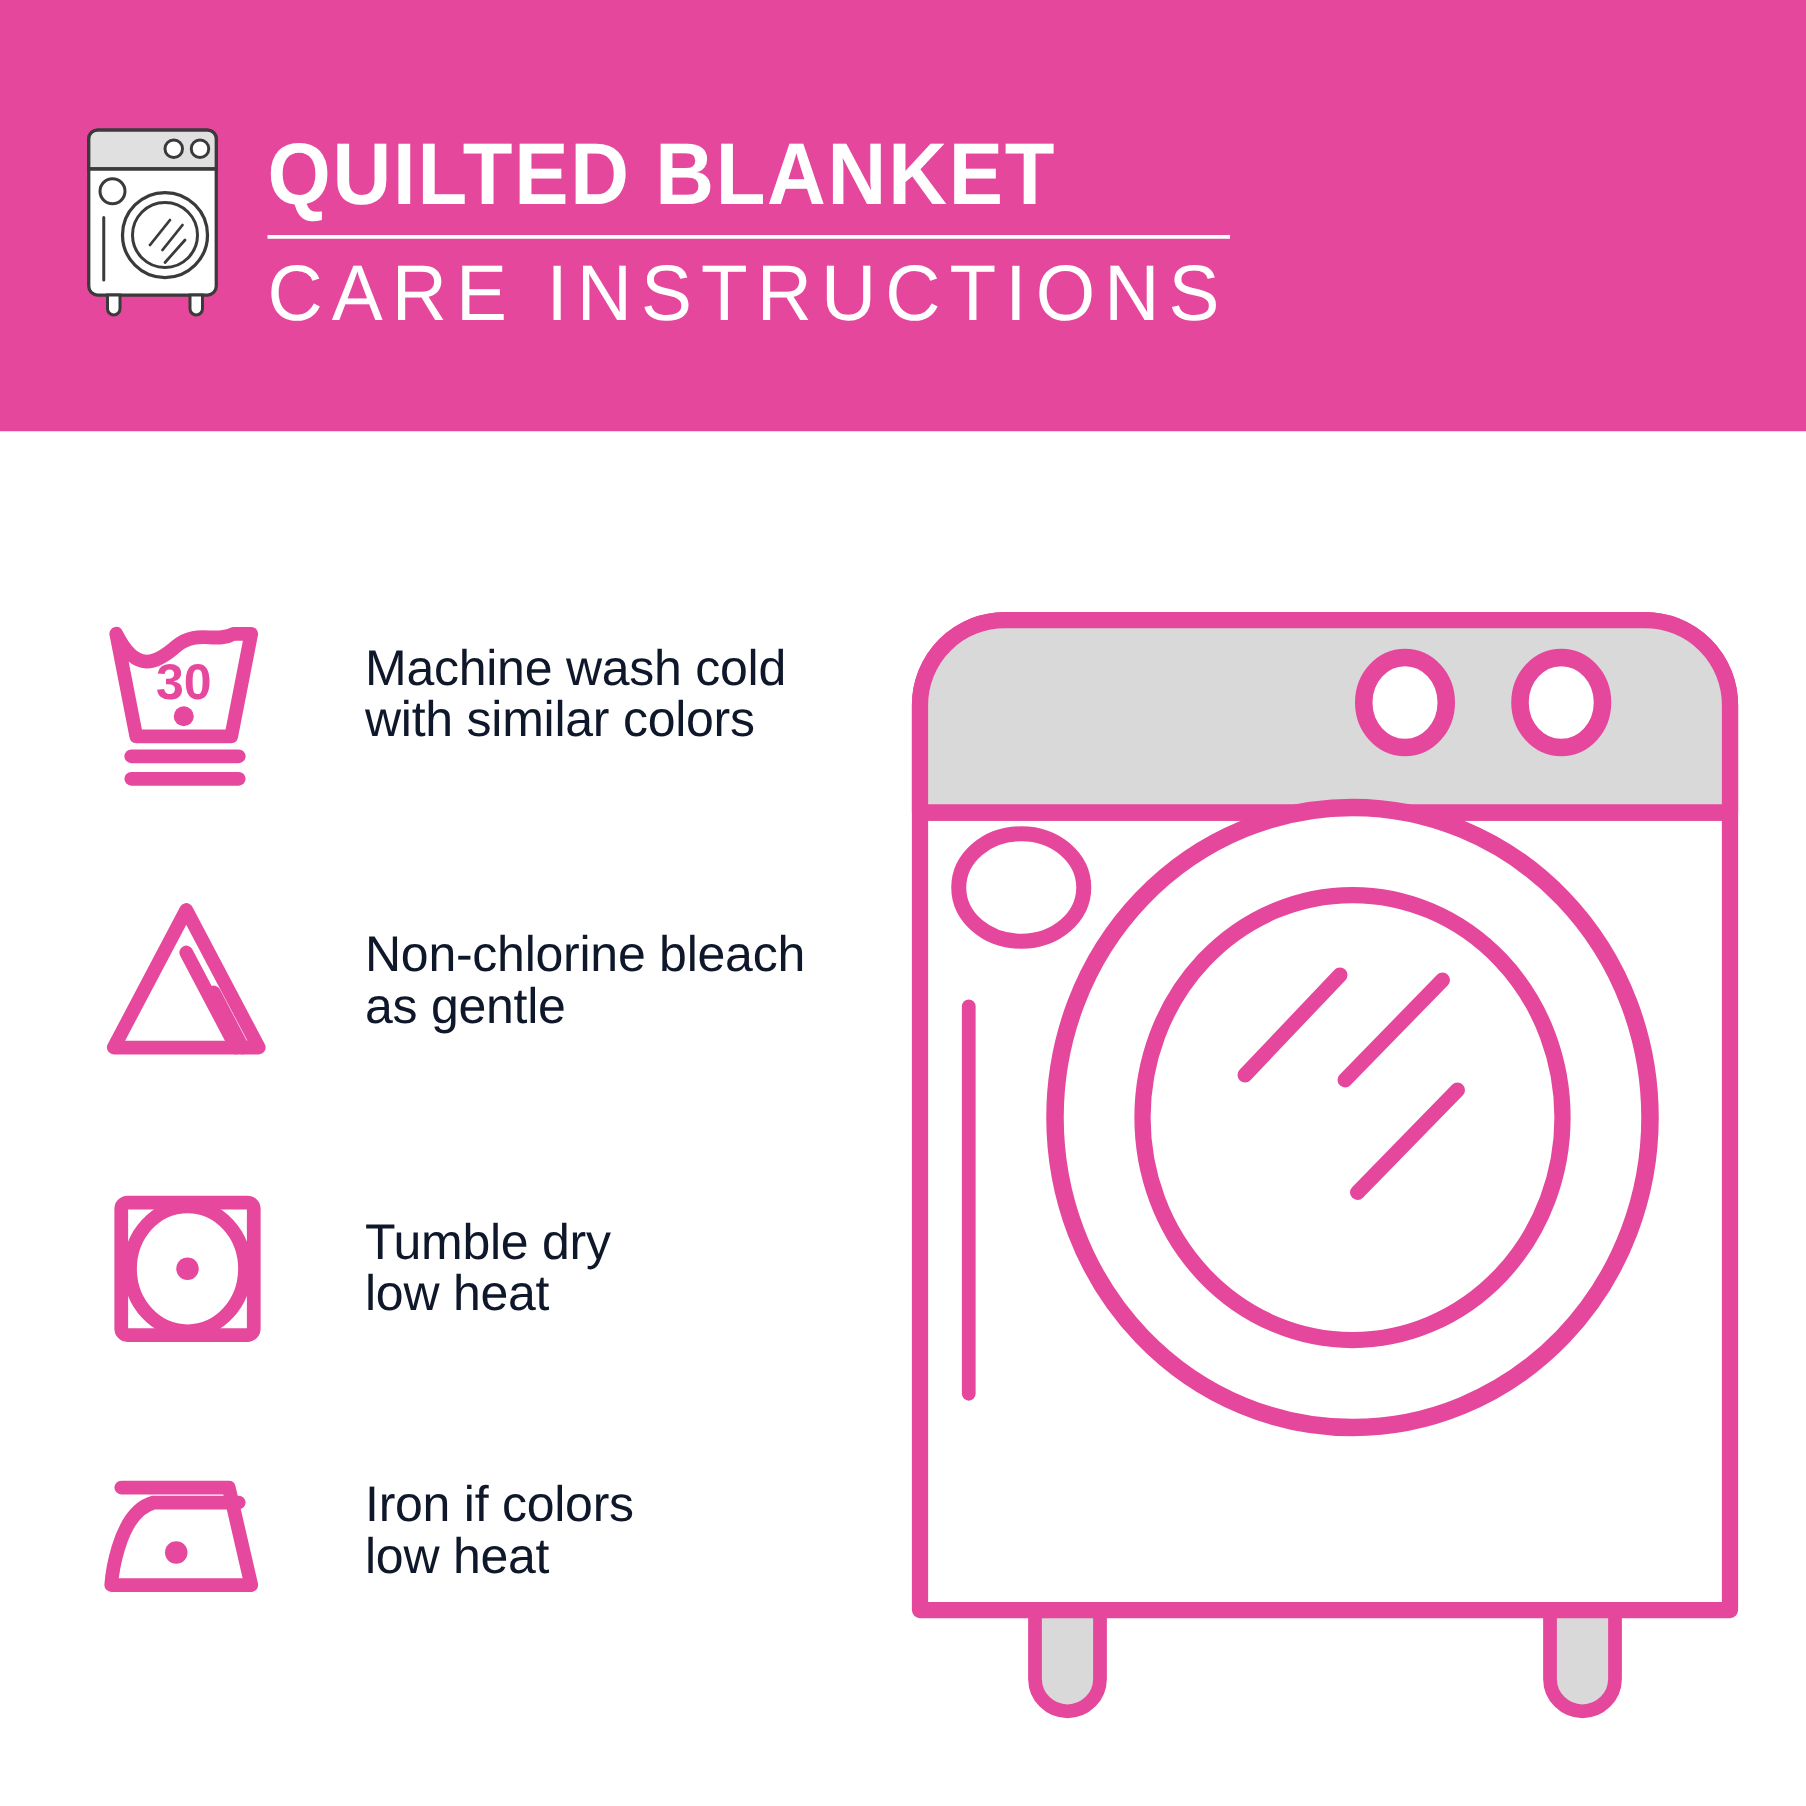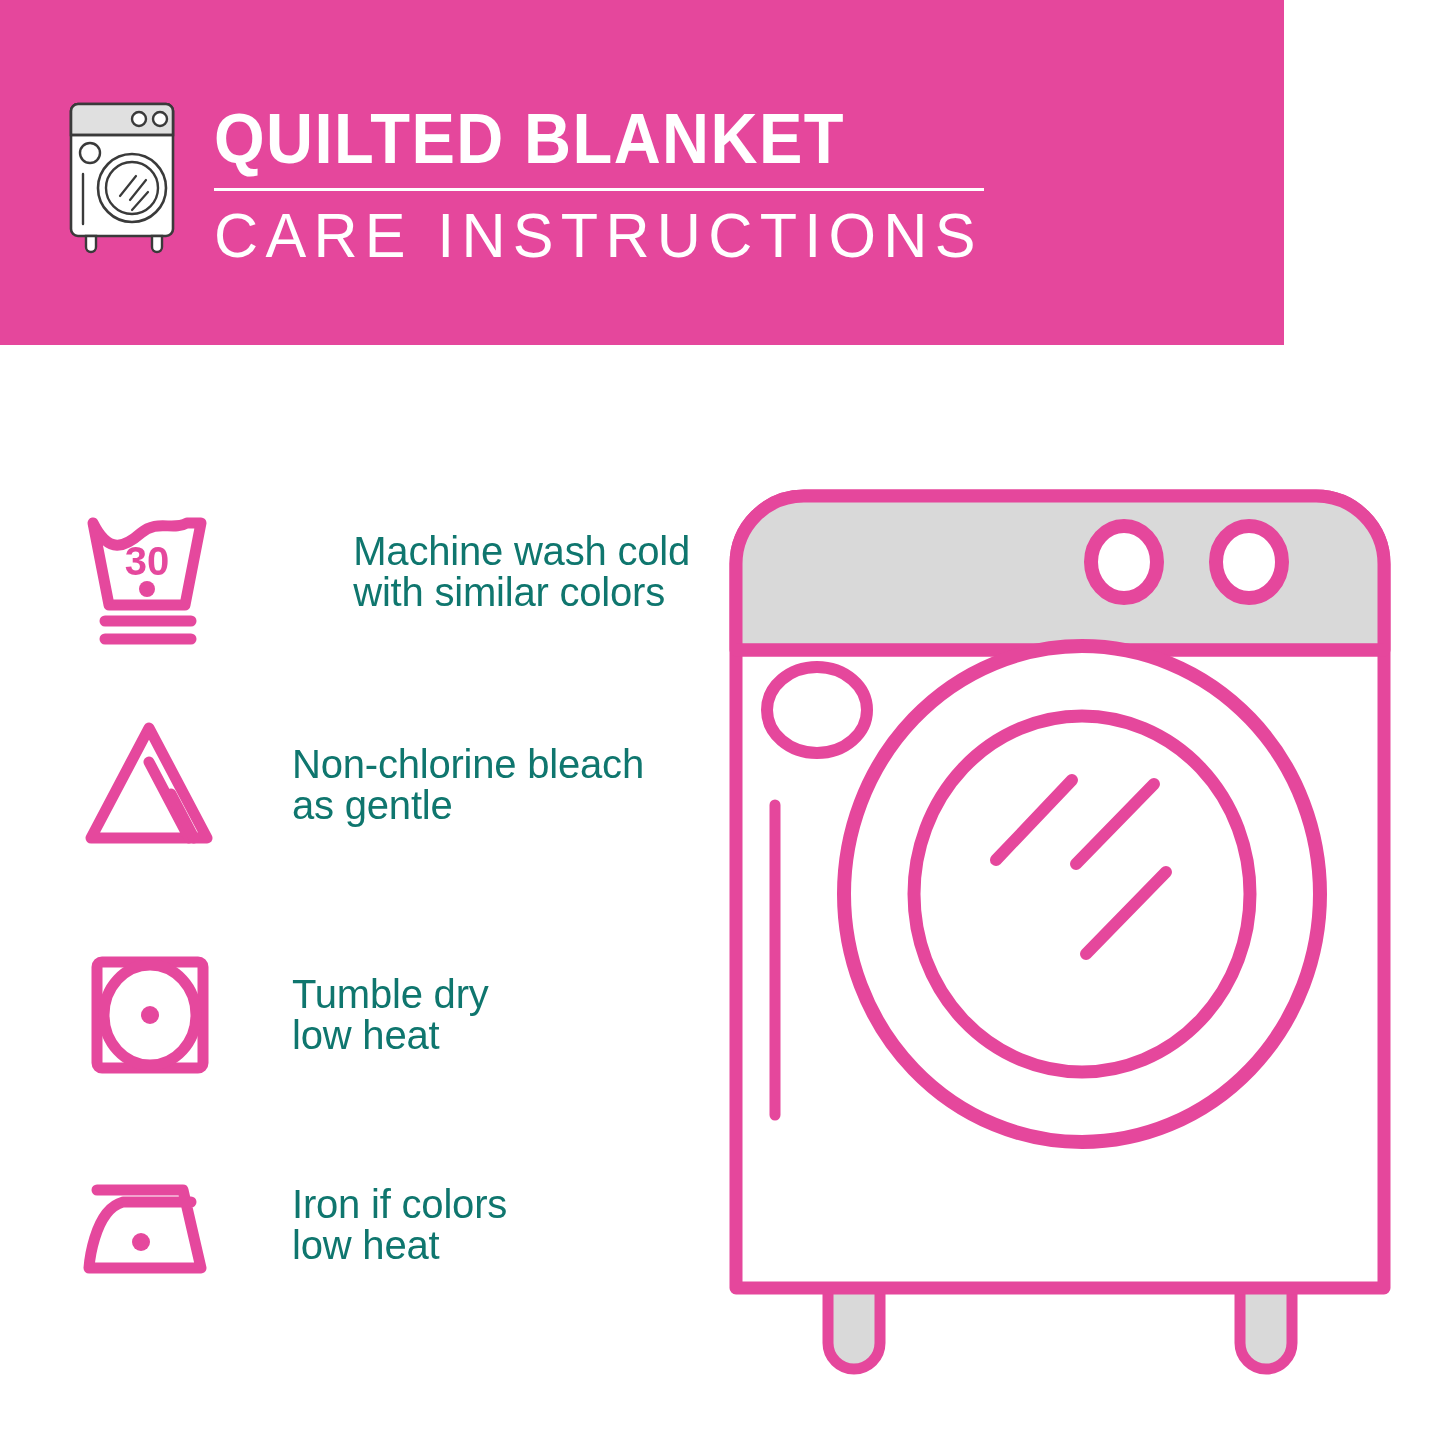--- a/index.html
+++ b/index.html
@@ -20,7 +20,7 @@
     position: absolute;
     left: 0;
     top: 0;
-    width: 1284px;
+    width: 1445px;
     height: 345px;
     background: #e5479c;
     box-sizing: border-box;

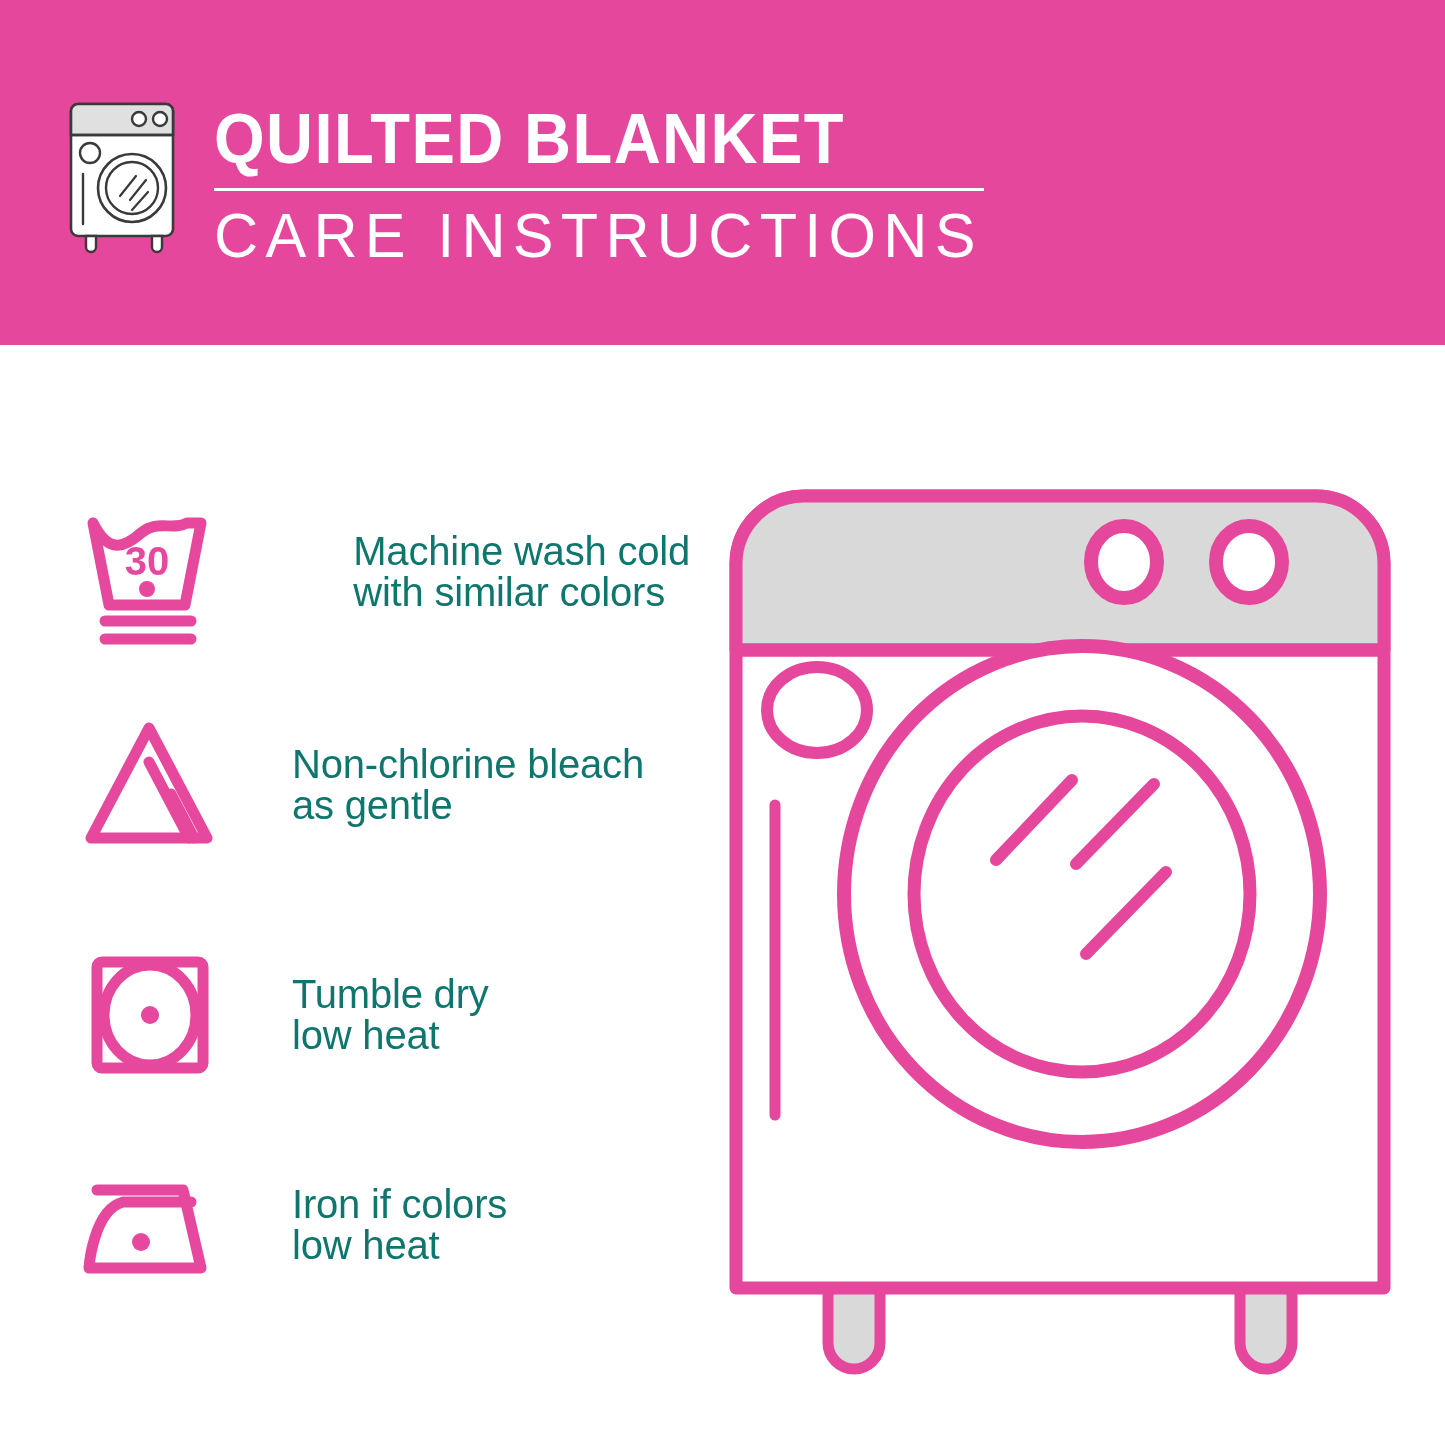--- a/index.html
+++ b/index.html
@@ -87,7 +87,7 @@
     display: flex;
     align-items: center;
   }
-  .care-row.r0 { top: 152px; justify-content: space-between; }
+  .care-row.r0 { top: 136px; }
   .care-row.r1 { top: 365px; }
   .care-row.r2 { top: 595px; align-items: center; }
   .care-row.r3 { top: 805px; }

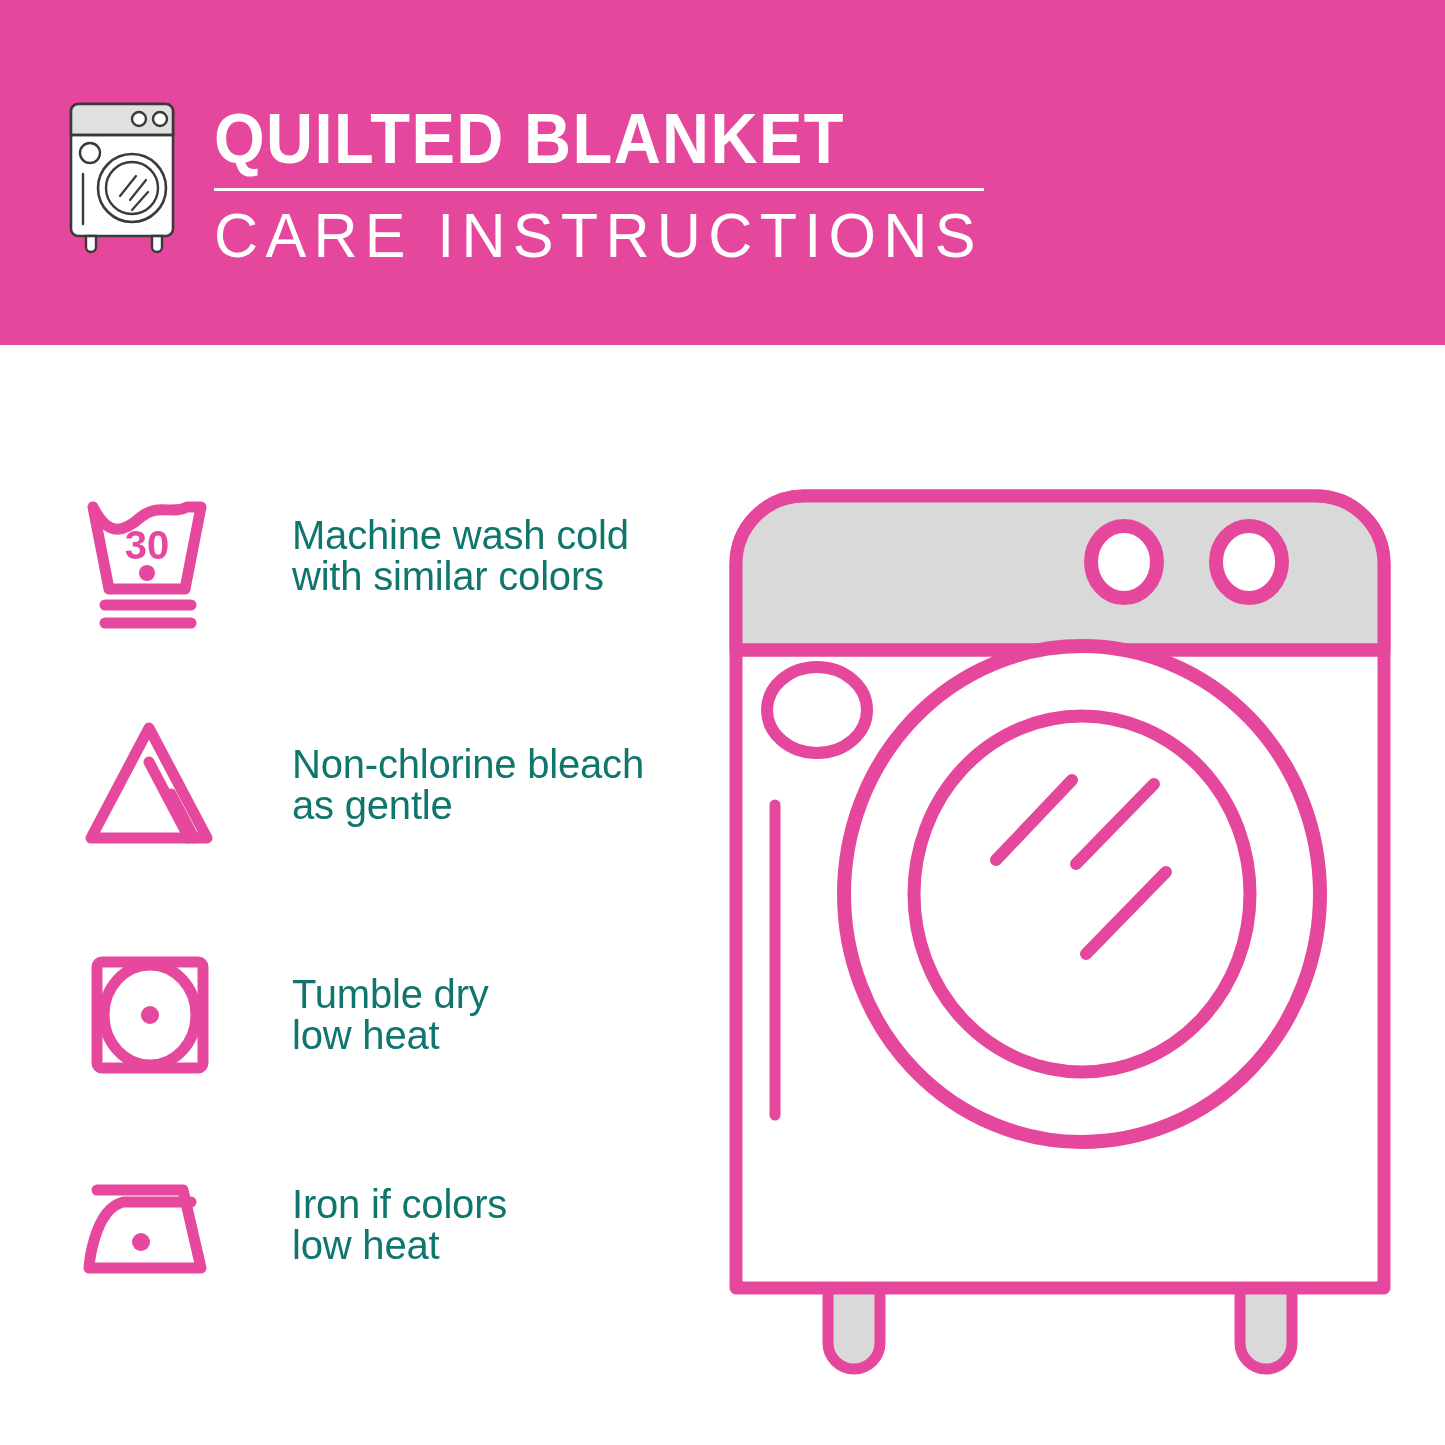--- a/index.html
+++ b/index.html
@@ -103,7 +103,7 @@
     margin-left: 62px;
     font-size: 40px;
     line-height: 41px;
-    color: #0f766e;
+    color: #0f172a;
     font-weight: normal;
     letter-spacing: -0.2px;
   }

